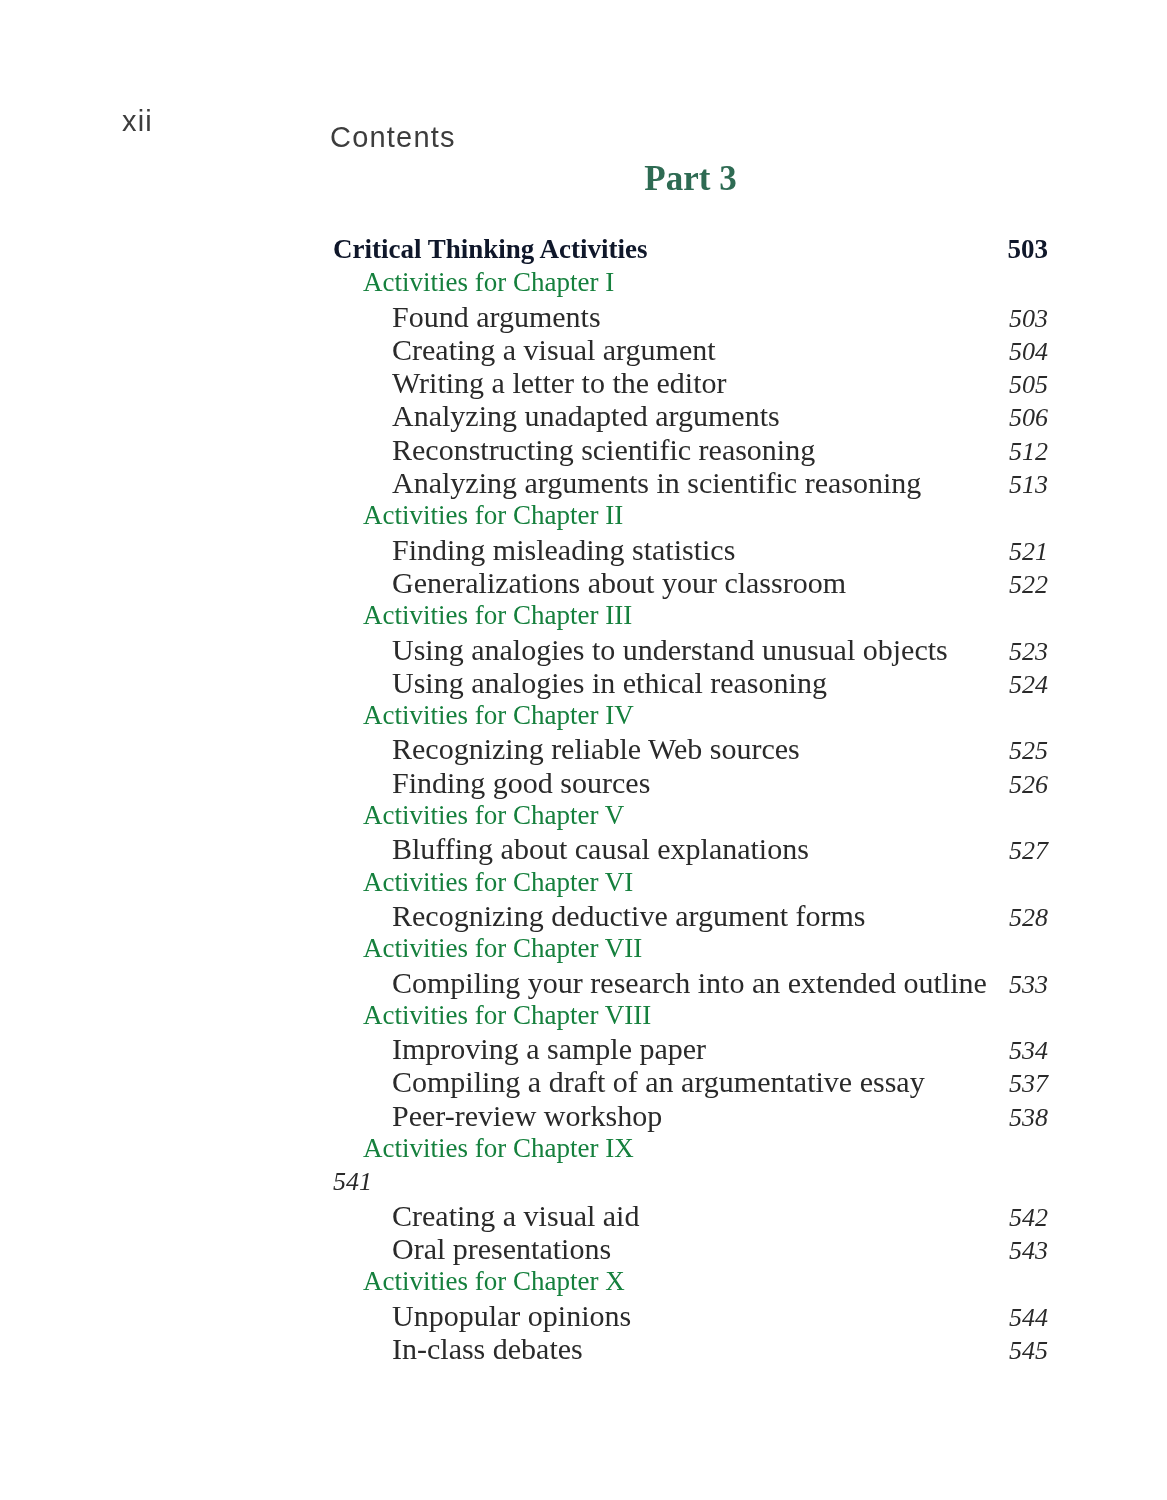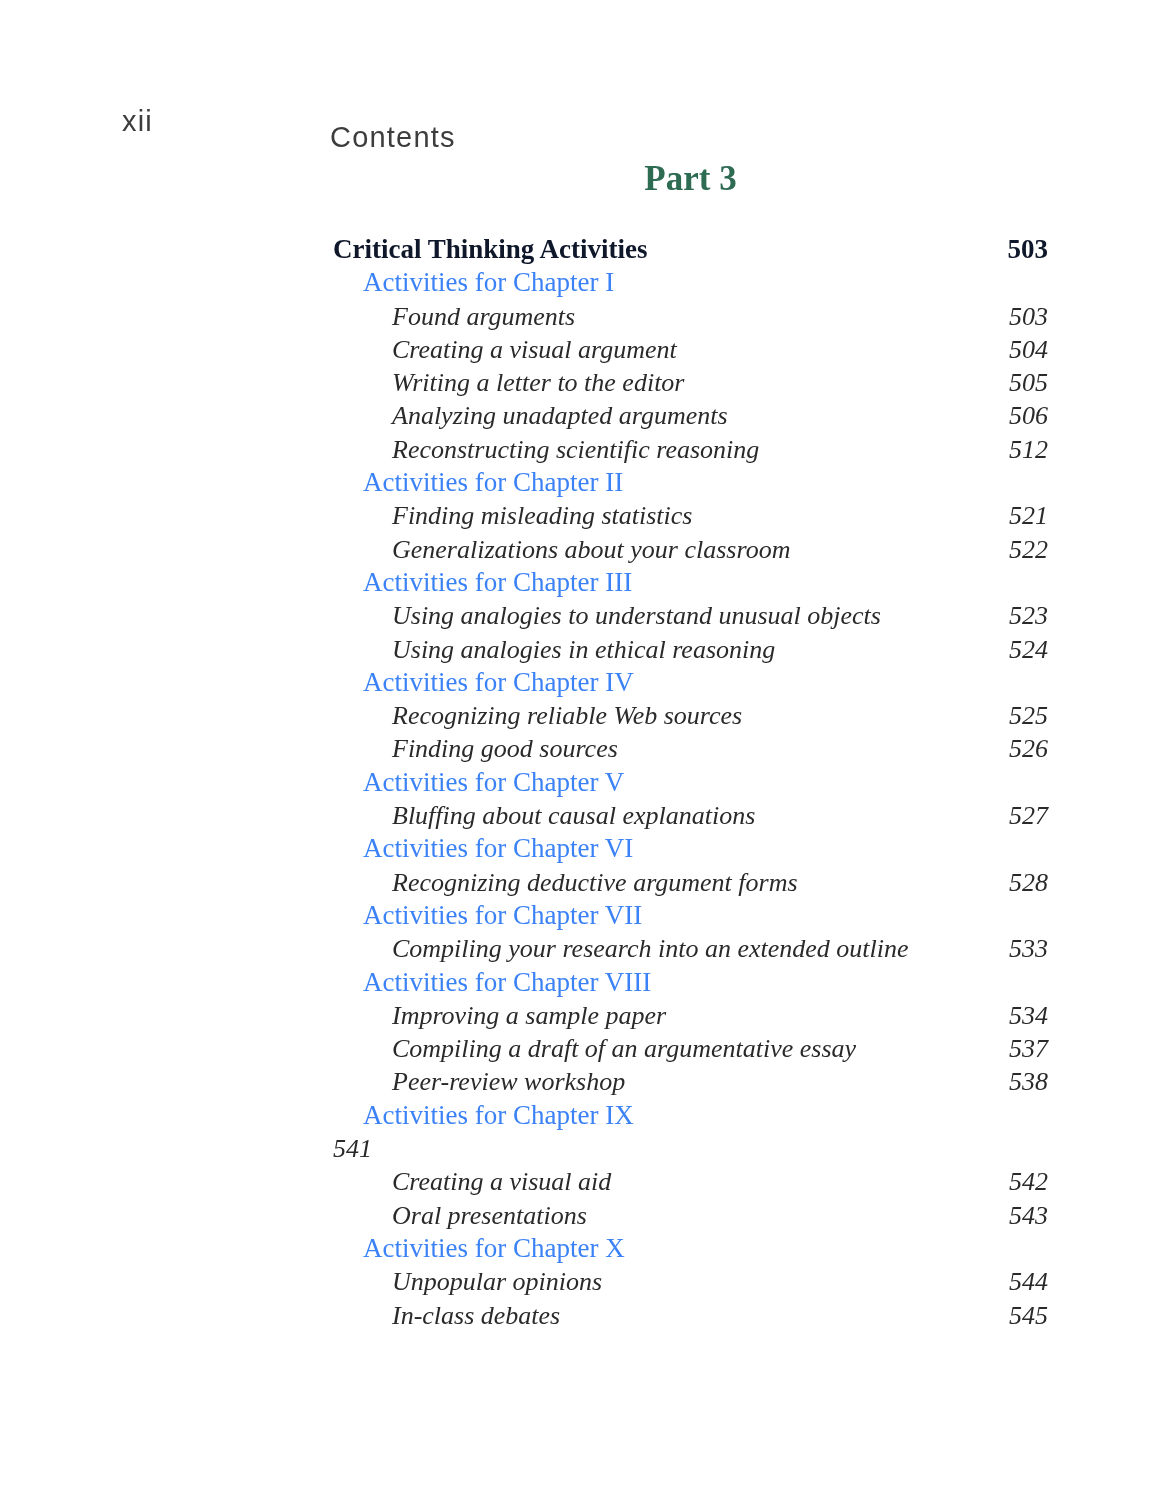--- a/index.html
+++ b/index.html
@@ -83,7 +83,7 @@
   .row-chapter .label {
     padding-left: 30px;
     font-size: 27px;
-    color: #3b82f6;
+    color: #15803d;
   }
   .row-activity .label {
     padding-left: 59px;

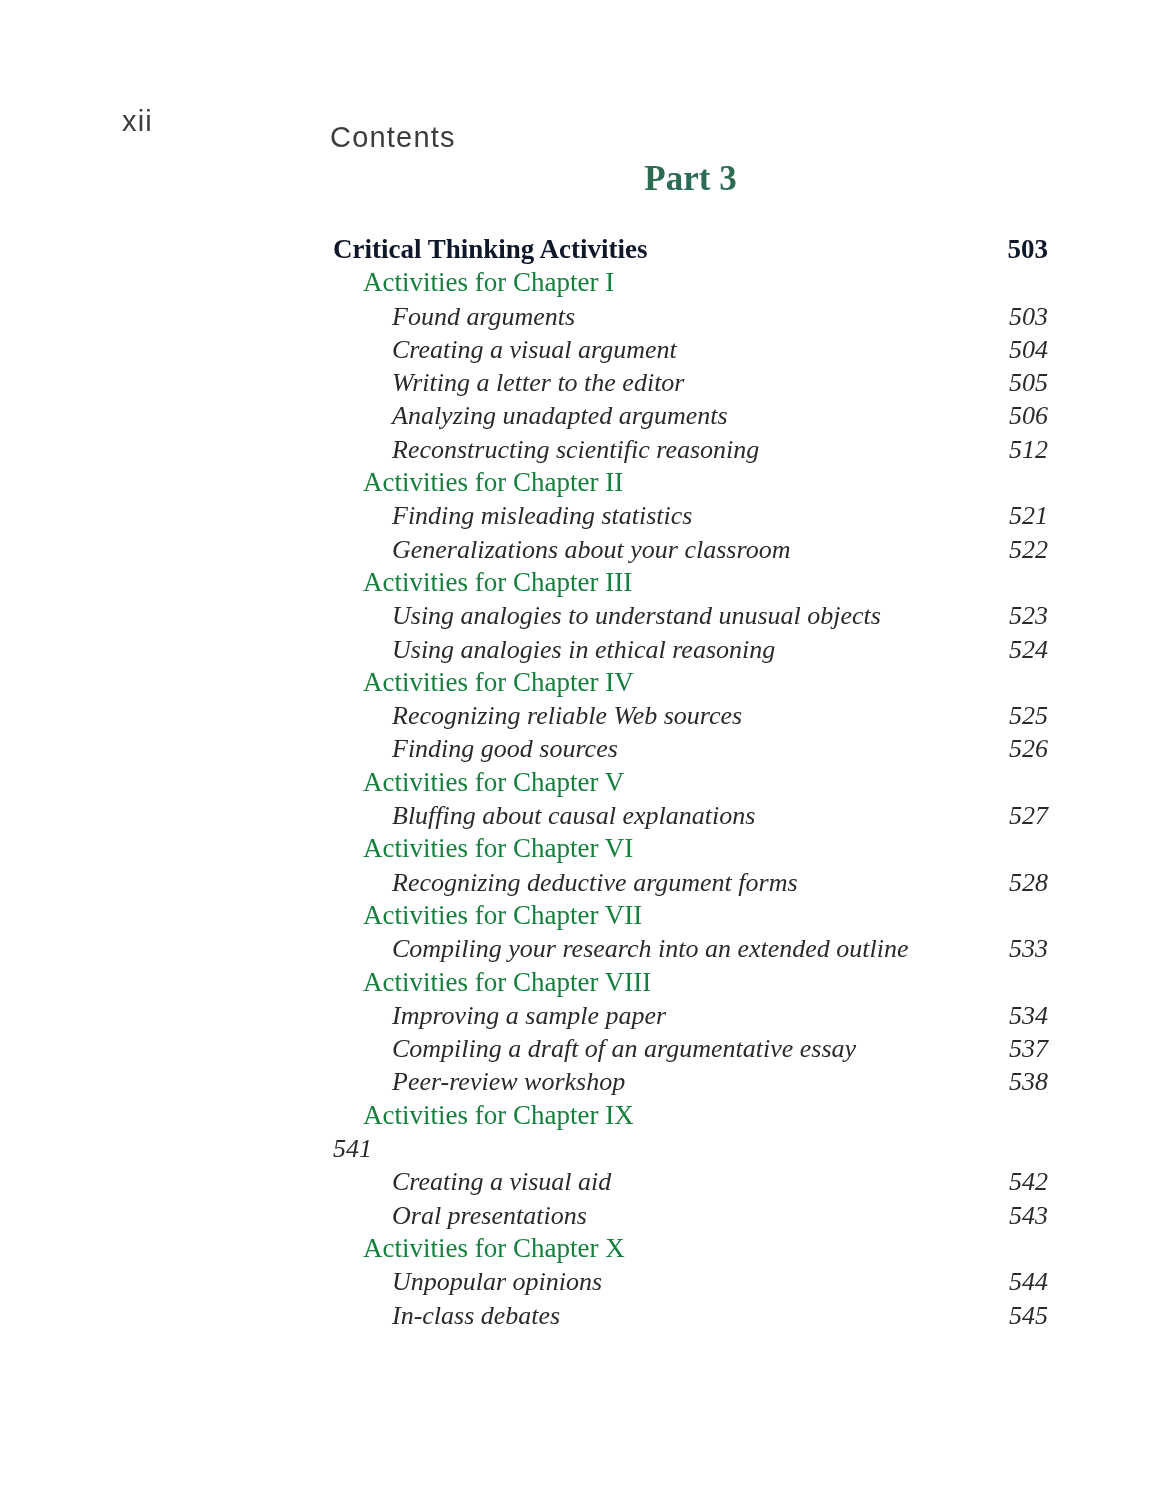--- a/index.html
+++ b/index.html
@@ -87,8 +87,7 @@
   }
   .row-activity .label {
     padding-left: 59px;
-    font-style: italic;
-    font-size: 26px;
+    font-size: 30px;
     color: #2a2a2a;
   }
 </style>

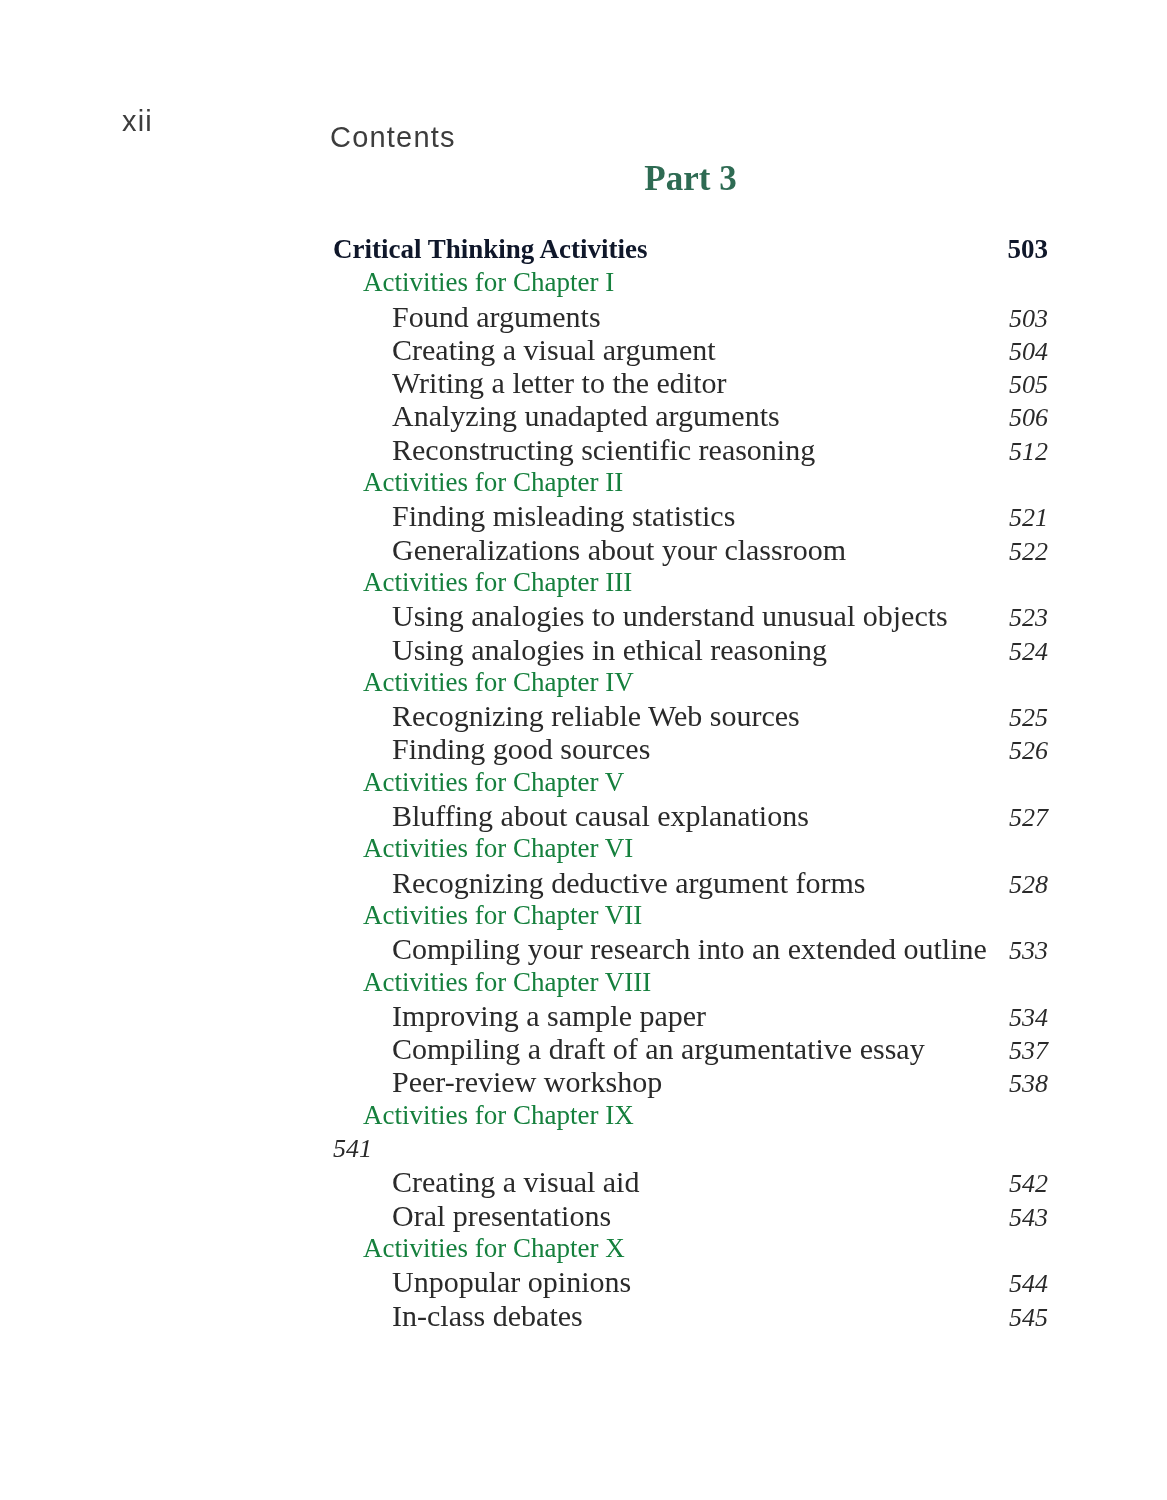--- a/index.html
+++ b/index.html
@@ -133,6 +133,10 @@
       <span class="label">Reconstructing scientific reasoning</span>
       <span class="num">512</span>
     </div>
+    <div class="row row-activity">
+      <span class="label">Analyzing arguments in scientific reasoning</span>
+      <span class="num">513</span>
+    </div>
 
     <div class="row row-chapter">
       <span class="label">Activities for Chapter II</span>

